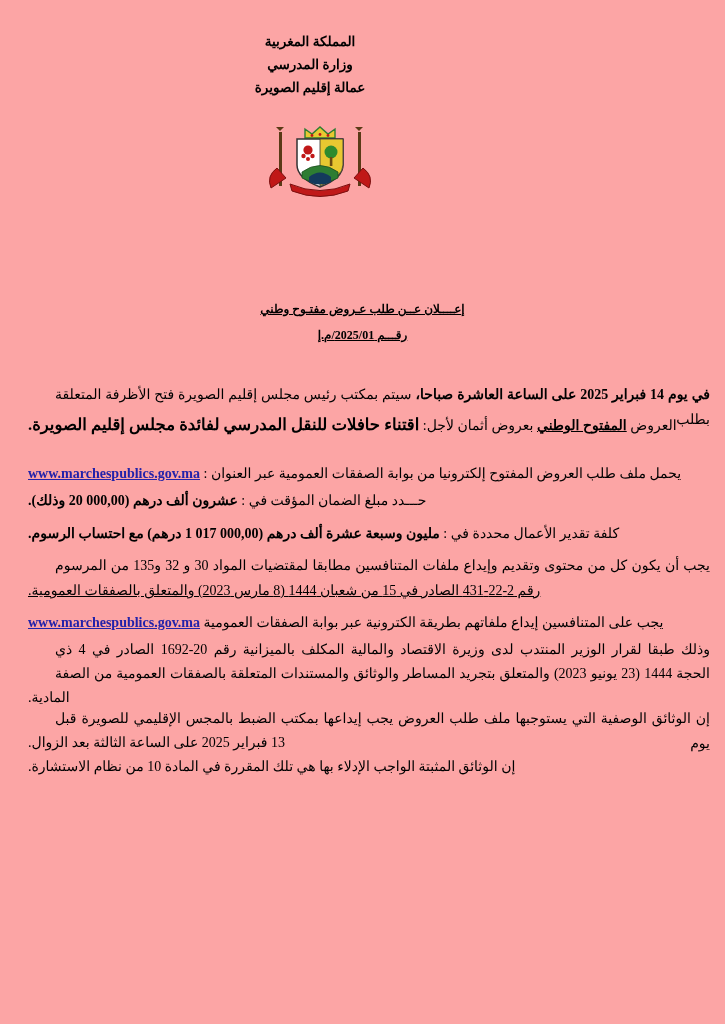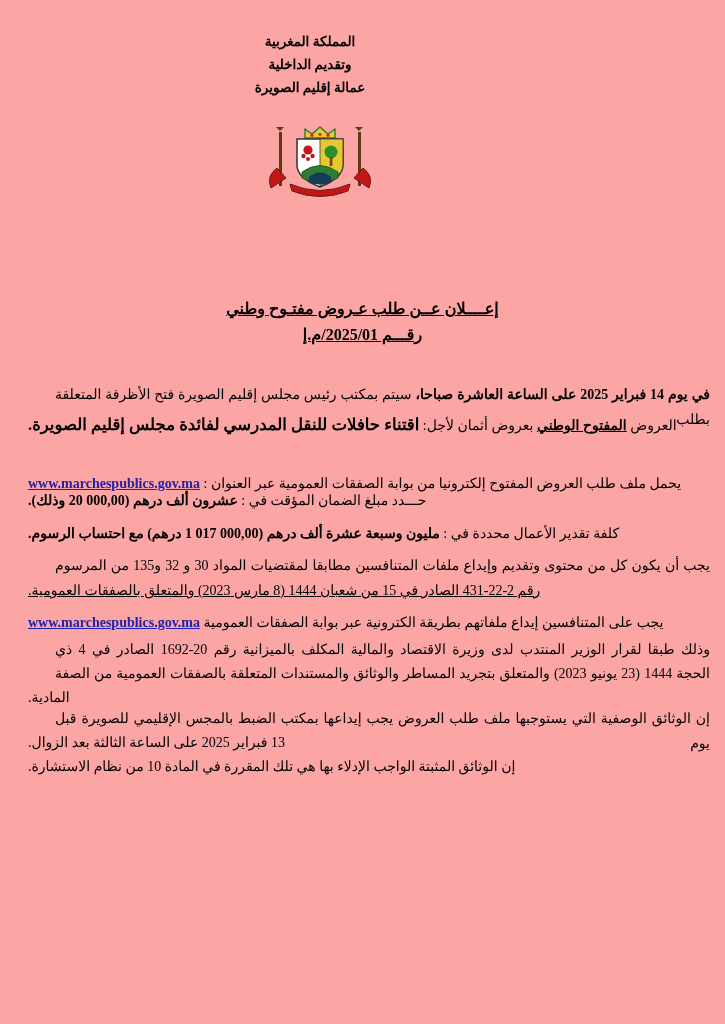--- a/index.html
+++ b/index.html
@@ -64,7 +64,7 @@
 
   <div class="org-block">
     <div class="org-line">المملكة المغربية</div>
-    <div class="org-line">وتقديم الداخلية</div>
+    <div class="org-line">وزارة المدرسي</div>
     <div class="org-line">عمالة إقليم الصويرة</div>
   </div>
 

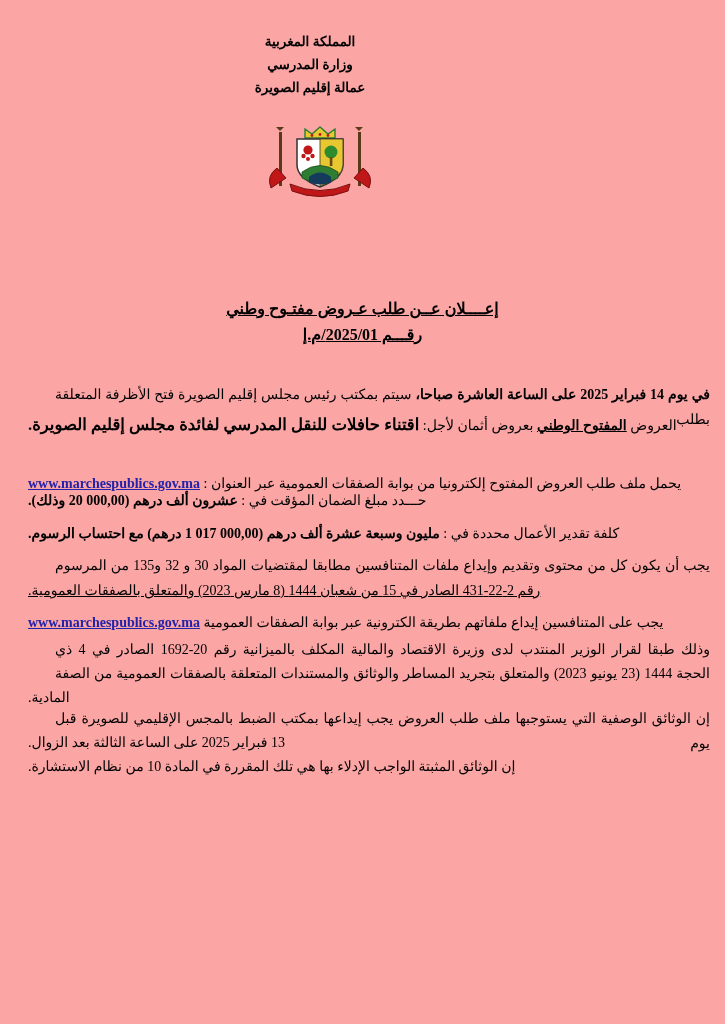--- a/index.html
+++ b/index.html
@@ -23,7 +23,7 @@
   .title-block{
     position:absolute;top:296px;left:0;width:725px;
     direction:rtl;text-align:center;font-weight:bold;
-    font-size:16px;line-height:26px;
+    font-size:12px;line-height:26px;
   }
   .title-block .u{text-decoration:underline;}
 

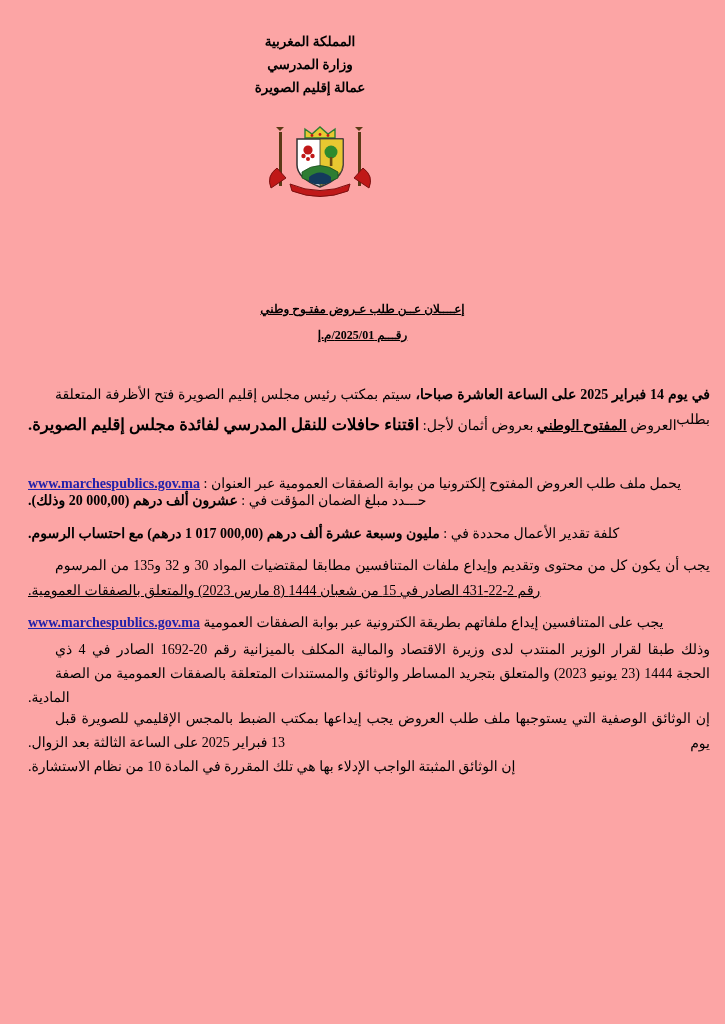--- a/index.html
+++ b/index.html
@@ -44,7 +44,7 @@
   
   .l-open1{top:382px;}
   .l-open2{top:409px;height:32px;line-height:32px;}
-  .l-download{top:461px;margin-top:10px;}
+  .l-download{top:461px;}
   .l-guarantee{top:488px;}
   .l-estimate{top:521px;font-family:Liberation Serif, serif;}
   .l-comp1{top:553px;}

